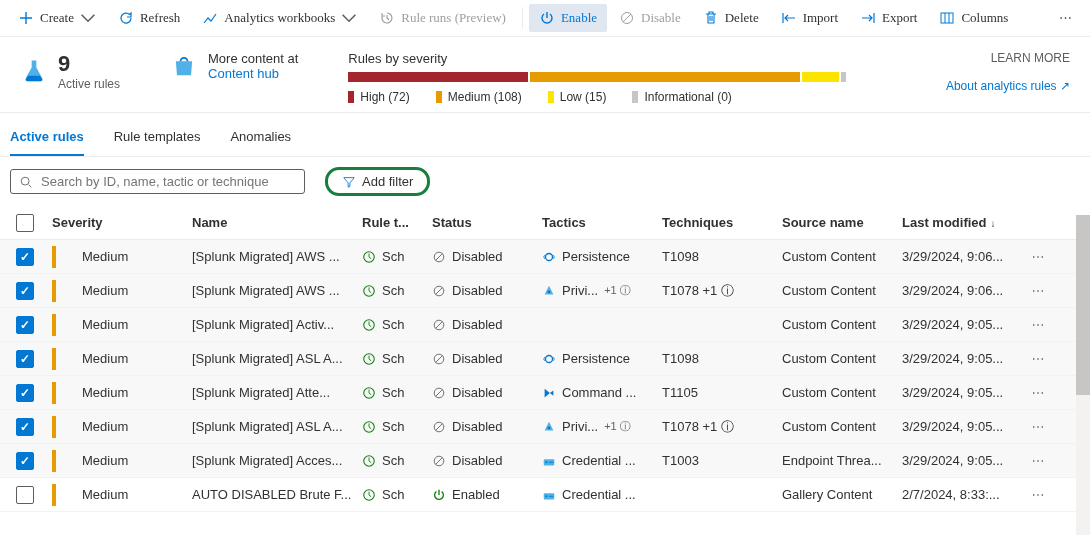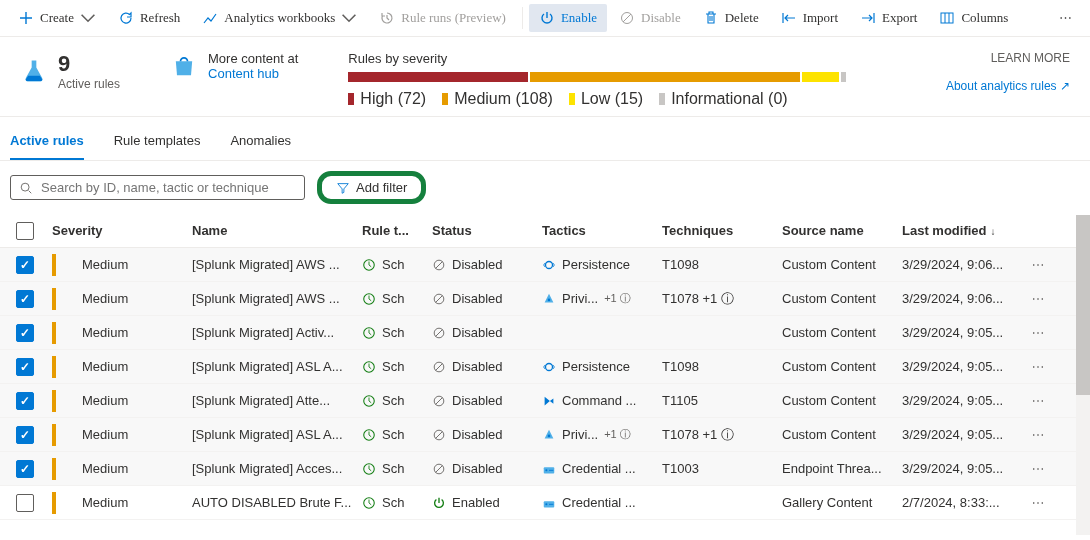--- a/index.html
+++ b/index.html
@@ -28,7 +28,7 @@
 .sev-title { font-size: 13px; margin-bottom: 6px; }
 .sev-bar { display: flex; height: 10px; width: 500px; margin-bottom: 8px; }
 .sev-seg { height: 100%; }
-.sev-legend { display: flex; gap: 16px; font-size: 16px; }
+.sev-legend { display: flex; gap: 26px; font-size: 12px; }
 .sev-legend span { display: flex; align-items: center; gap: 6px; }
 .sev-swatch { width: 6px; height: 12px; display: inline-block; }
 

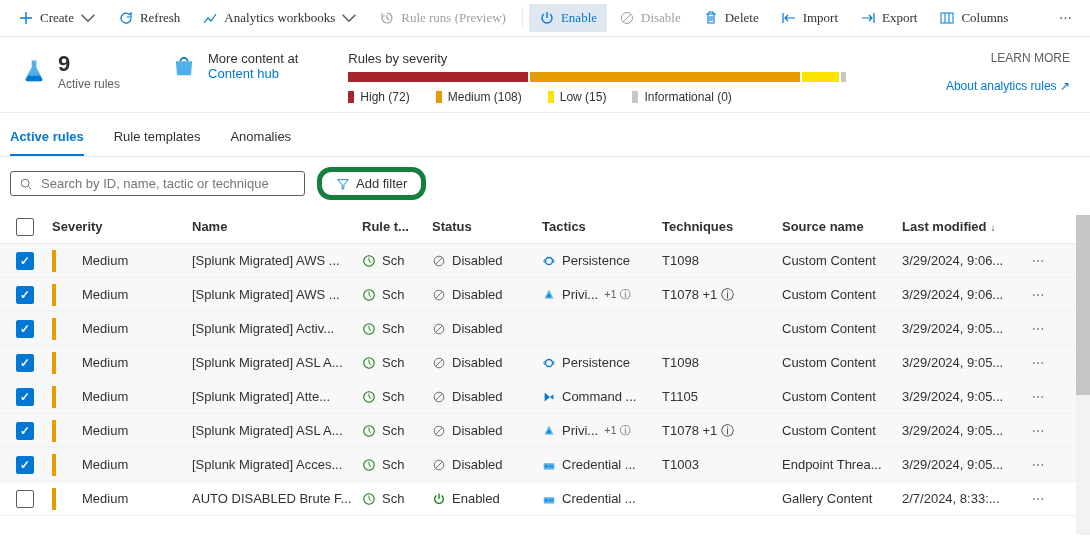--- a/index.html
+++ b/index.html
@@ -41,7 +41,7 @@
 .tab.active { color: #0078d4; border-bottom-color: #0078d4; font-weight: 600; }
 
 
-.filter-row { display: flex; align-items: center; gap: 12px; padding: 10px; }
+.filter-row { display: flex; align-items: center; gap: 20px; padding: 10px; }
 .search-box { display: flex; align-items: center; border: 1px solid #605e5c; border-radius: 3px; padding: 4px 8px; width: 295px; gap: 8px; }
 .search-box input { border: none; outline: none; flex: 1; font-size: 13px; }
 .add-filter { display: flex; align-items: center; gap: 6px; border: 5px solid #15803d; border-radius: 14px; padding: 4px 14px; cursor: pointer; color: #323130; }

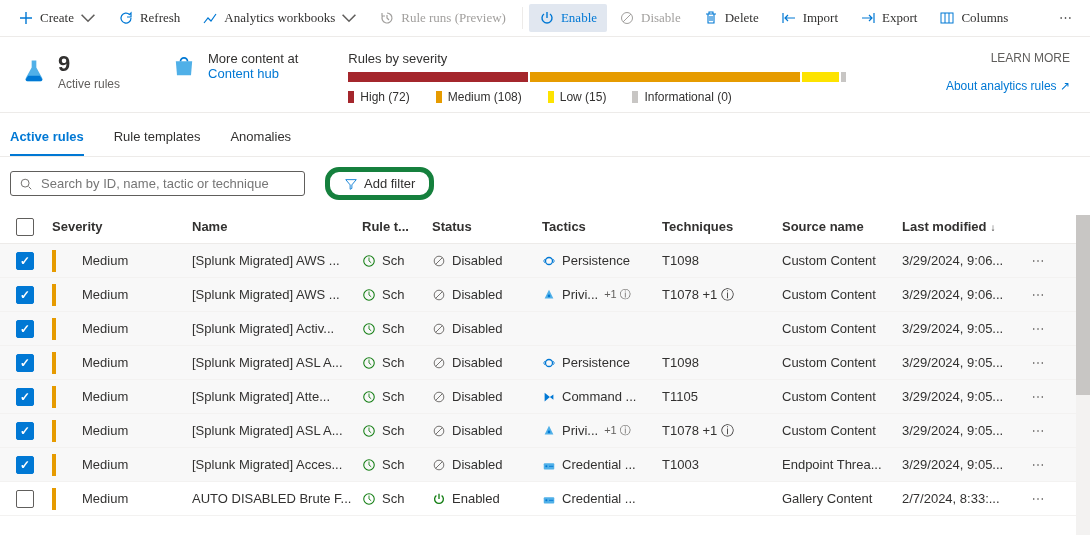--- a/index.html
+++ b/index.html
@@ -44,7 +44,7 @@
 .filter-row { display: flex; align-items: center; gap: 20px; padding: 10px; }
 .search-box { display: flex; align-items: center; border: 1px solid #605e5c; border-radius: 3px; padding: 4px 8px; width: 295px; gap: 8px; }
 .search-box input { border: none; outline: none; flex: 1; font-size: 13px; }
-.add-filter { display: flex; align-items: center; gap: 6px; border: 5px solid #15803d; border-radius: 14px; padding: 4px 14px; cursor: pointer; color: #323130; }
+.add-filter { display: flex; align-items: center; gap: 6px; border: 3px solid #15803d; border-radius: 14px; padding: 4px 14px; cursor: pointer; color: #323130; }
 
 
 .table { width: 100%; }

